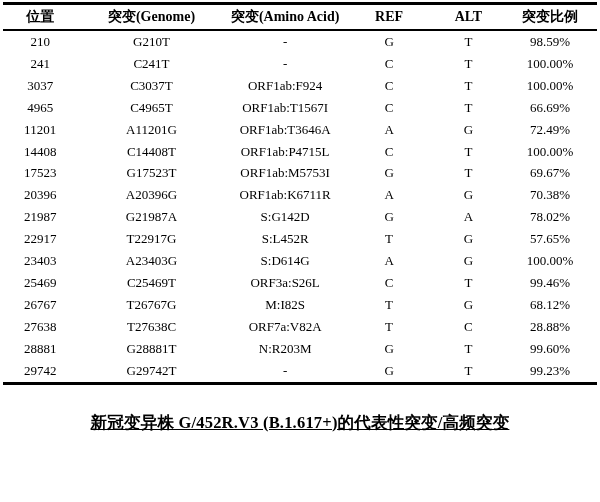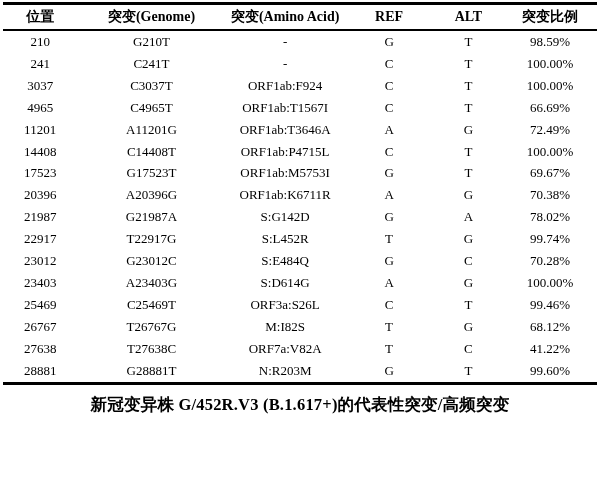--- a/index.html
+++ b/index.html
@@ -164,7 +164,7 @@
           <td>S:L452R</td>
           <td>T</td>
           <td>G</td>
-          <td>99.74%</td>
+          <td>57.65%</td>
         </tr>
         <tr>
           <td>23012</td>

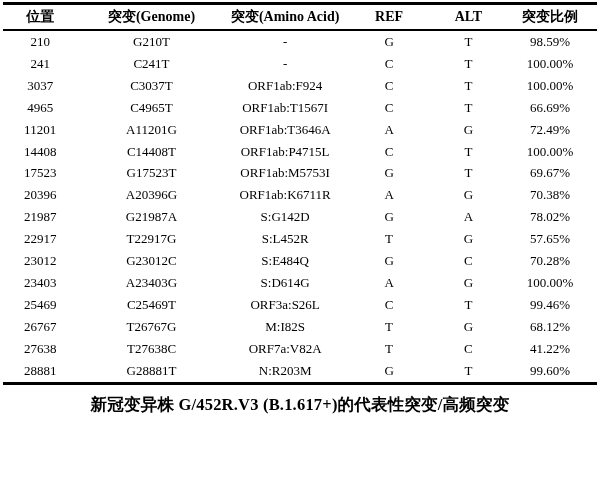--- a/index.html
+++ b/index.html
@@ -167,14 +167,6 @@
           <td>57.65%</td>
         </tr>
         <tr>
-          <td>23012</td>
-          <td>G23012C</td>
-          <td>S:E484Q</td>
-          <td>G</td>
-          <td>C</td>
-          <td>70.28%</td>
-        </tr>
-        <tr>
           <td>23403</td>
           <td>A23403G</td>
           <td>S:D614G</td>

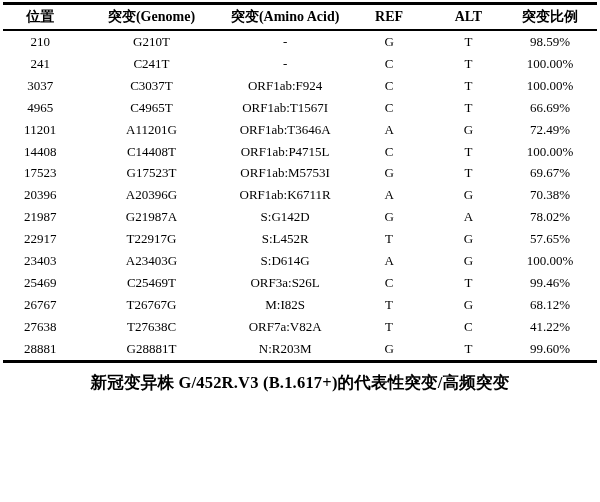--- a/index.html
+++ b/index.html
@@ -196,7 +196,7 @@
           <td>ORF7a:V82A</td>
           <td>T</td>
           <td>C</td>
-          <td>41.22%</td>
+          <td>28.88%</td>
         </tr>
         <tr>
           <td>28881</td>

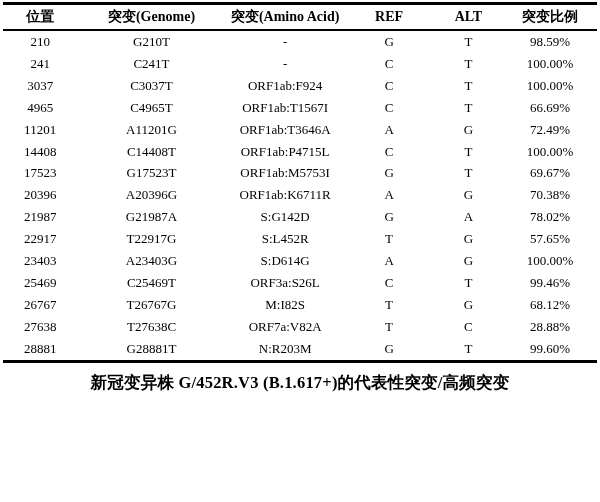--- a/index.html
+++ b/index.html
@@ -206,6 +206,14 @@
           <td>T</td>
           <td>99.60%</td>
         </tr>
+        <tr>
+          <td>29742</td>
+          <td>G29742T</td>
+          <td>-</td>
+          <td>G</td>
+          <td>T</td>
+          <td>99.23%</td>
+        </tr>
       </tbody>
   </table>
   <div class="caption">新冠变异株 G/452R.V3 (B.1.617+)的代表性突变/高频突变</div>

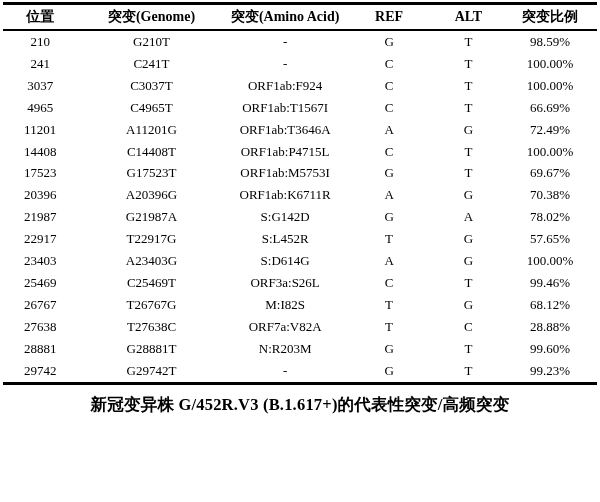--- a/index.html
+++ b/index.html
@@ -54,12 +54,13 @@
   col.c5 { width: 11.7%; }
   col.c6 { width: 15.8%; }
   .caption {
-    margin-top: 9px;
+    margin-top: 27px;
     text-align: center;
     font-weight: bold;
     font-size: 16.5px;
     letter-spacing: 0.2px;
     white-space: nowrap;
+    text-decoration: underline;
   }
 </style>
 </head>

